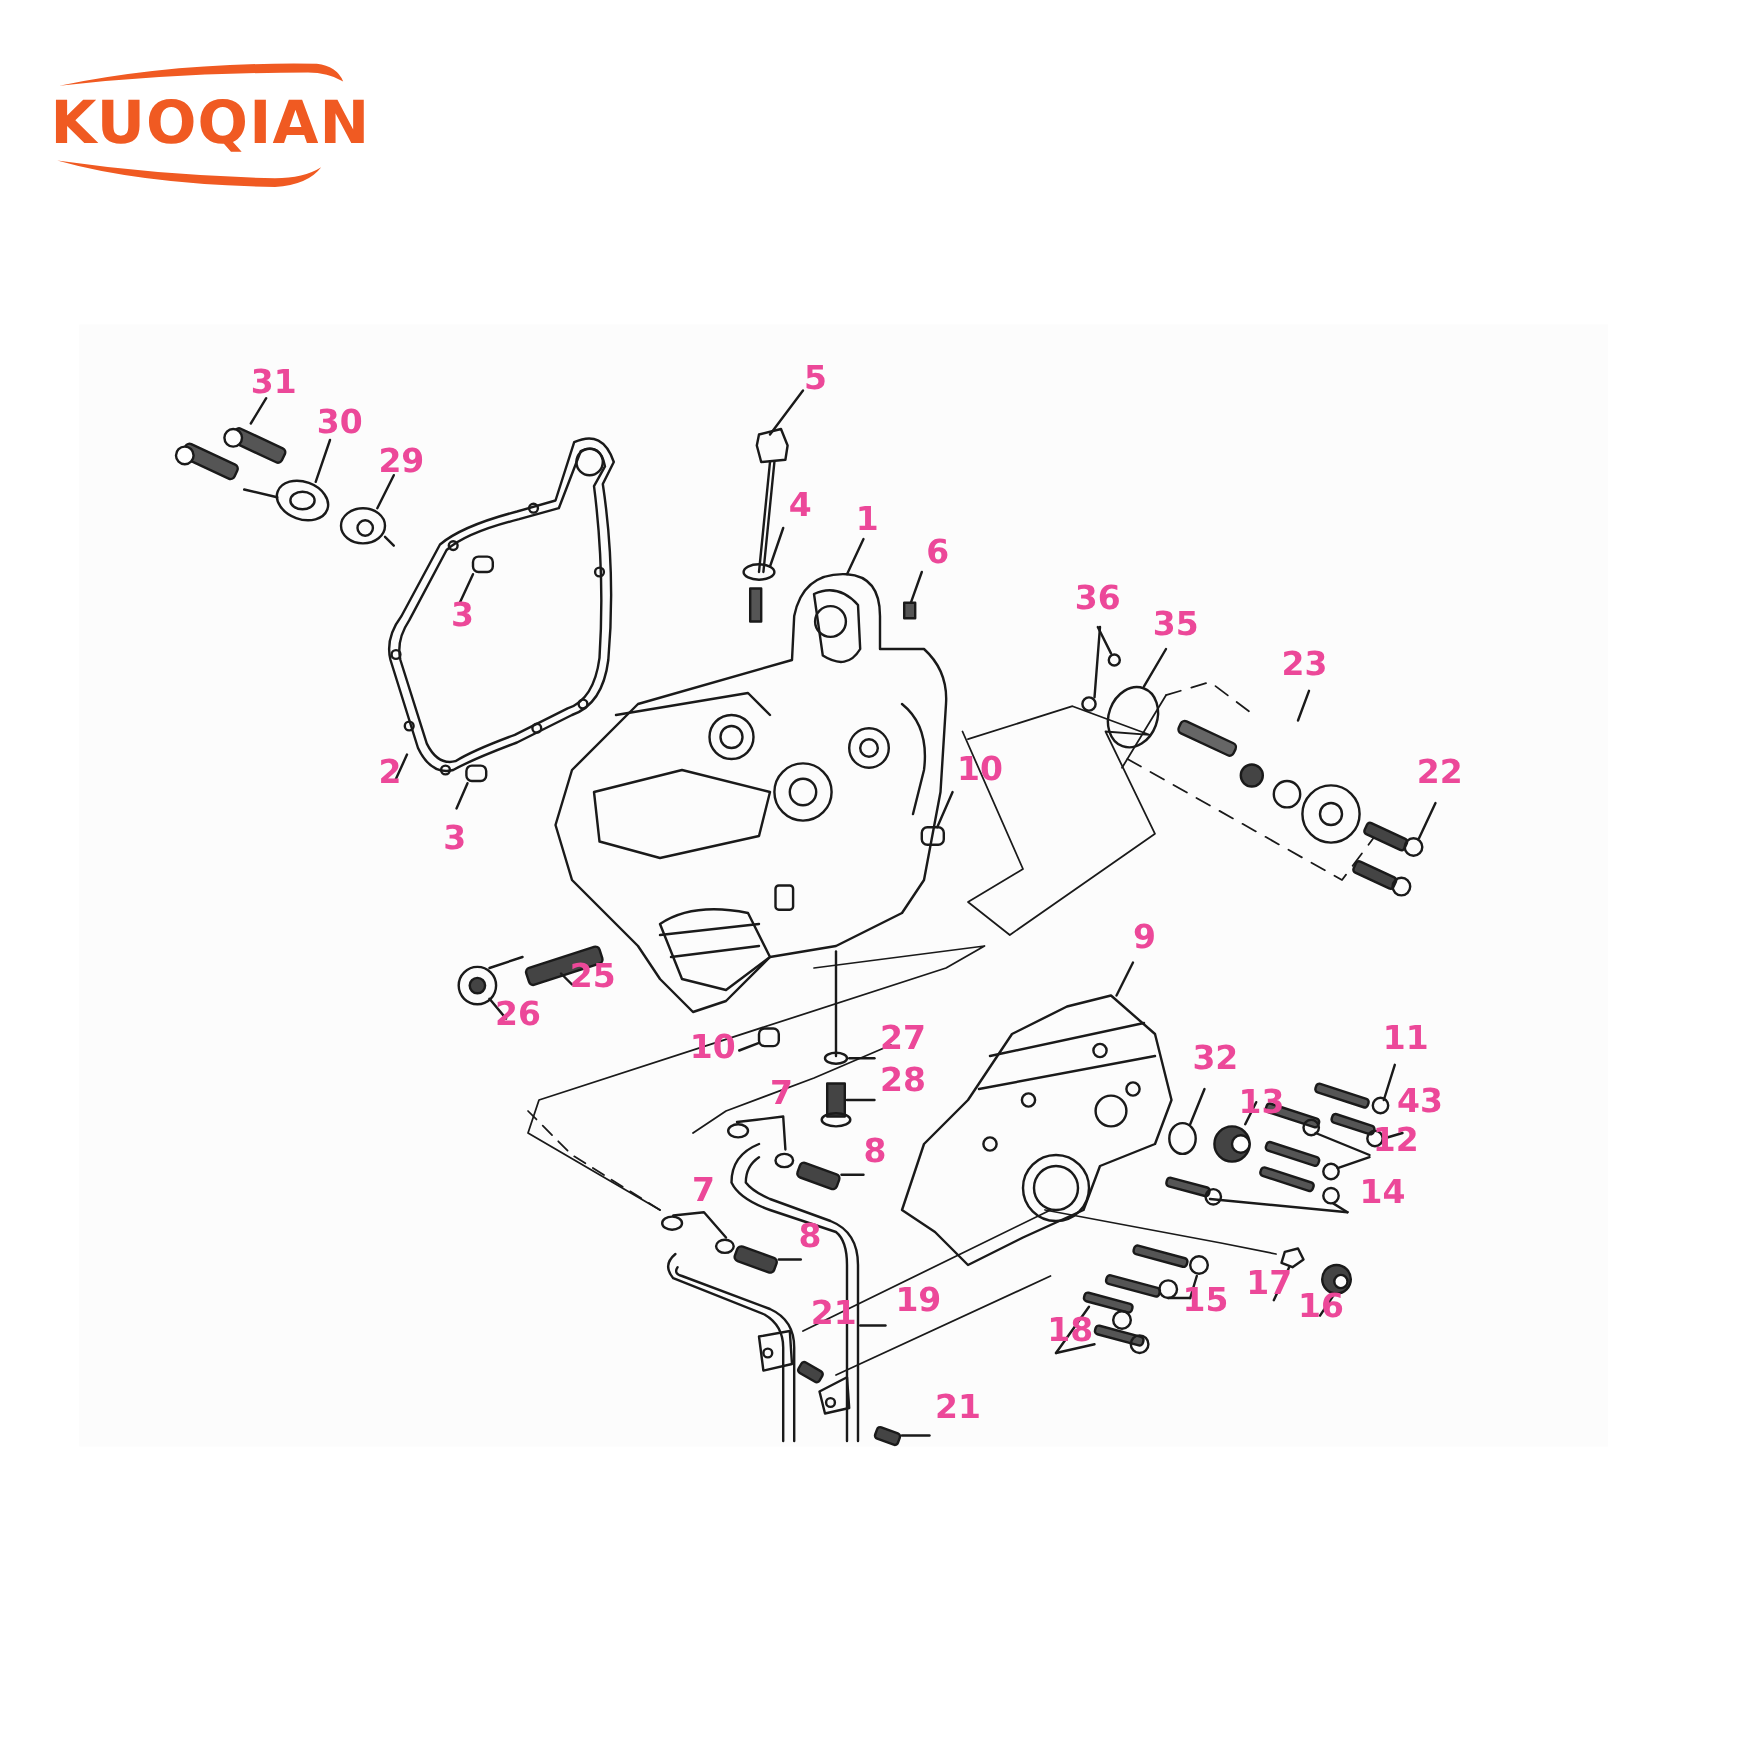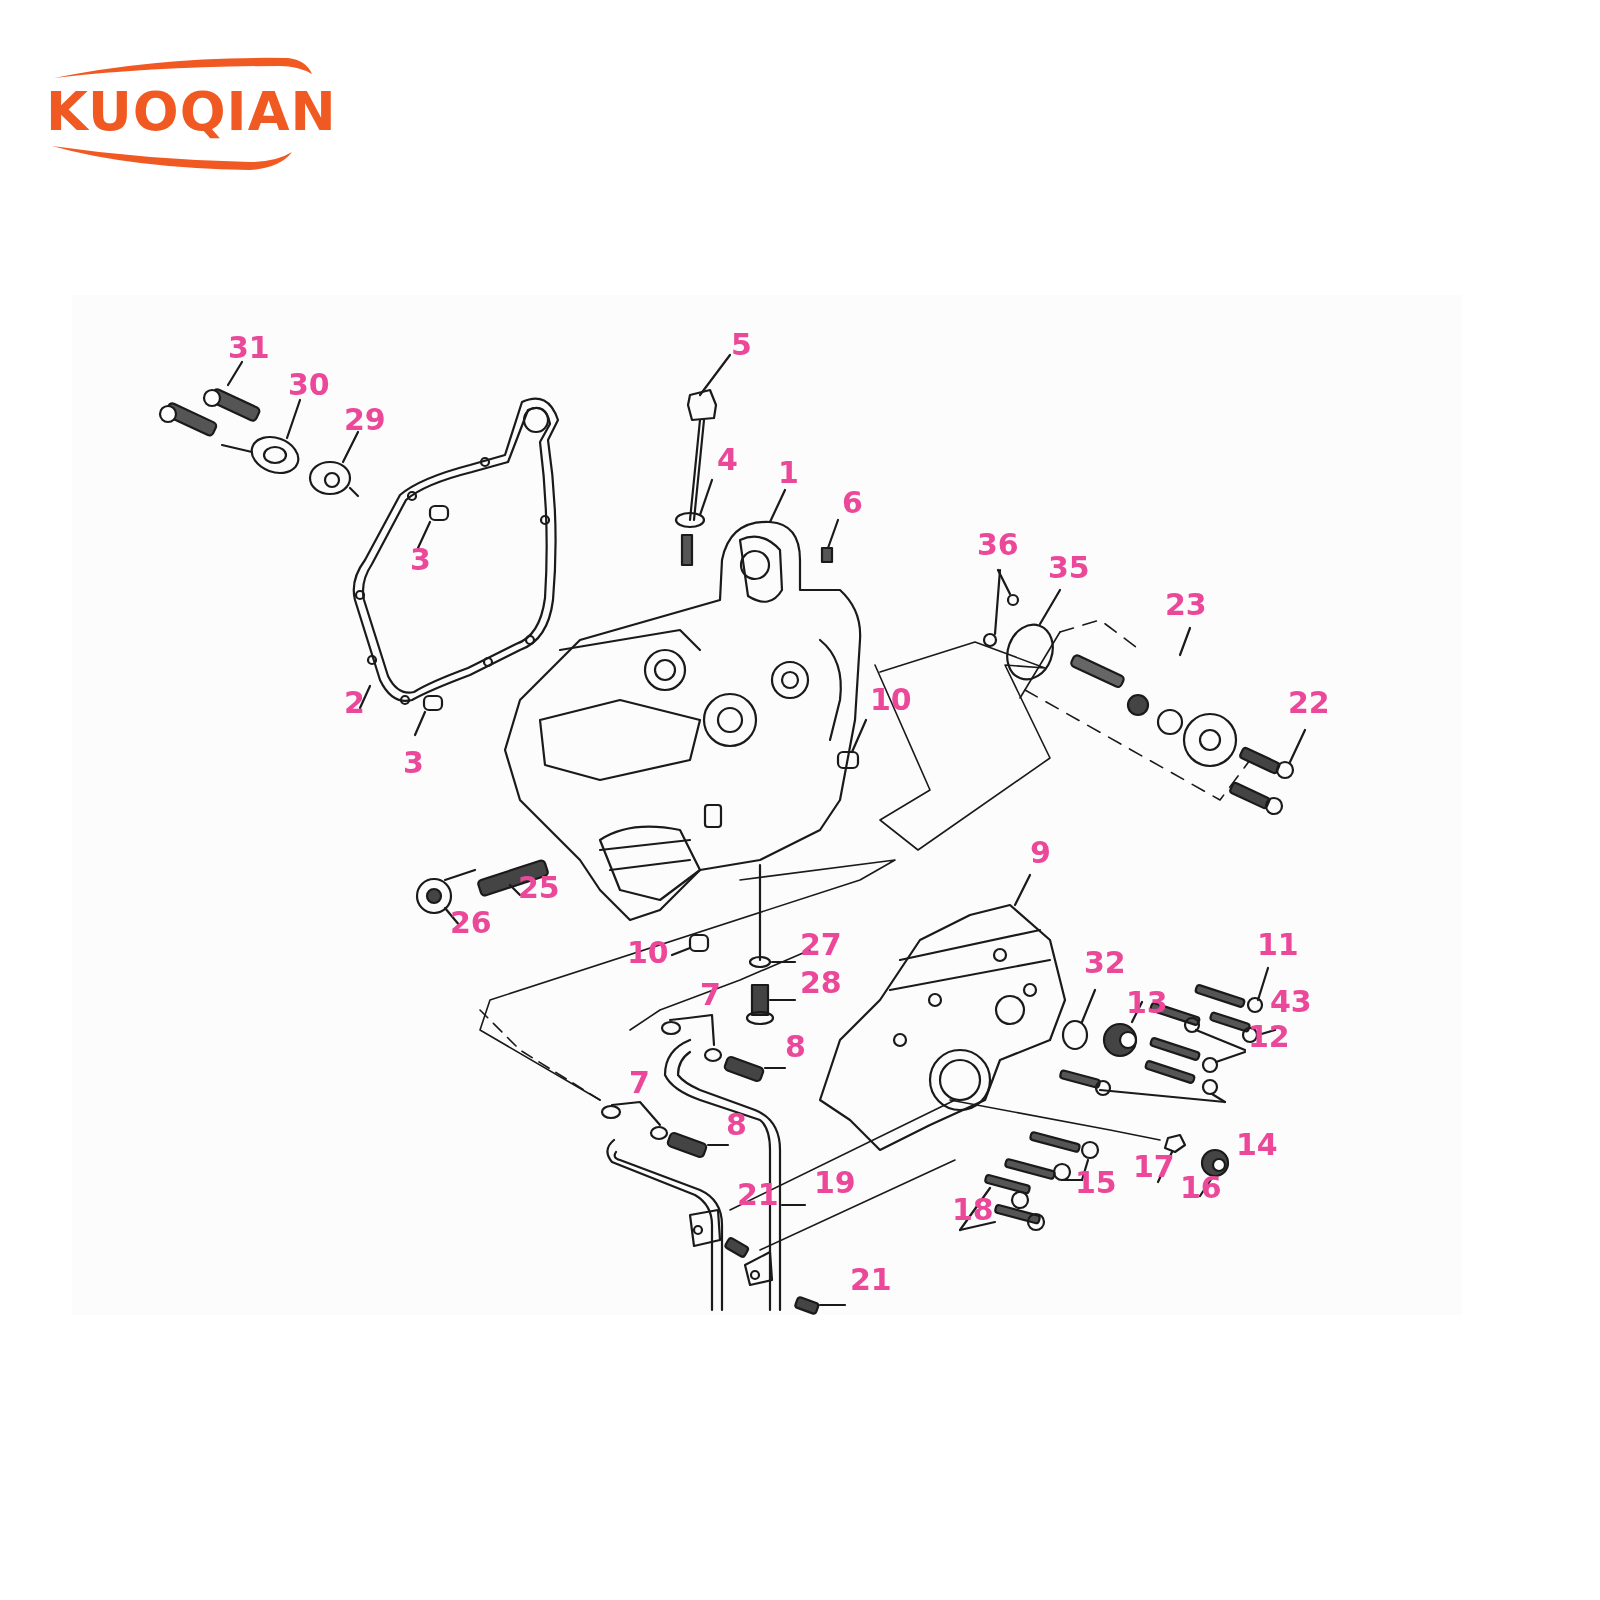--- a/index.html
+++ b/index.html
@@ -302,7 +302,7 @@
     <div class="callout" style="left: 1248px; top: 1022px;">12</div>
     <div class="callout" style="left: 785px; top: 1032px;">8</div>
     <div class="callout" style="left: 629px; top: 1068px;">7</div>
-    <div class="callout" style="left: 1236px; top: 1130px;">14</div>
+    <div class="callout" style="left: 1236px; top: 1070px;">14</div>
     <div class="callout" style="left: 726px; top: 1110px;">8</div>
     <div class="callout" style="left: 1133px; top: 1152px;">17</div>
     <div class="callout" style="left: 1075px; top: 1168px;">15</div>

